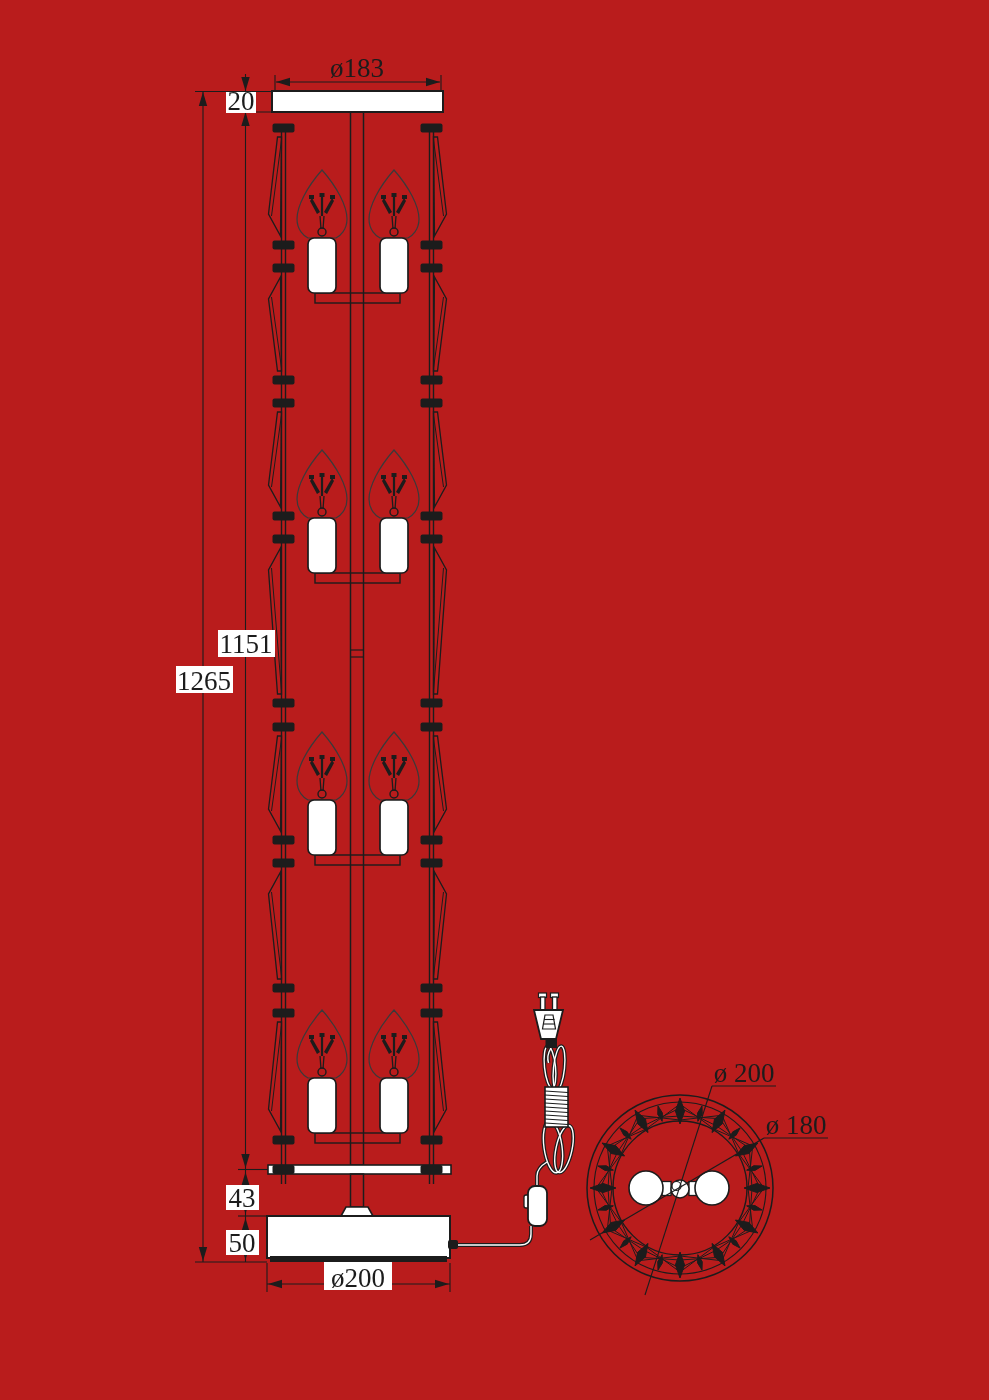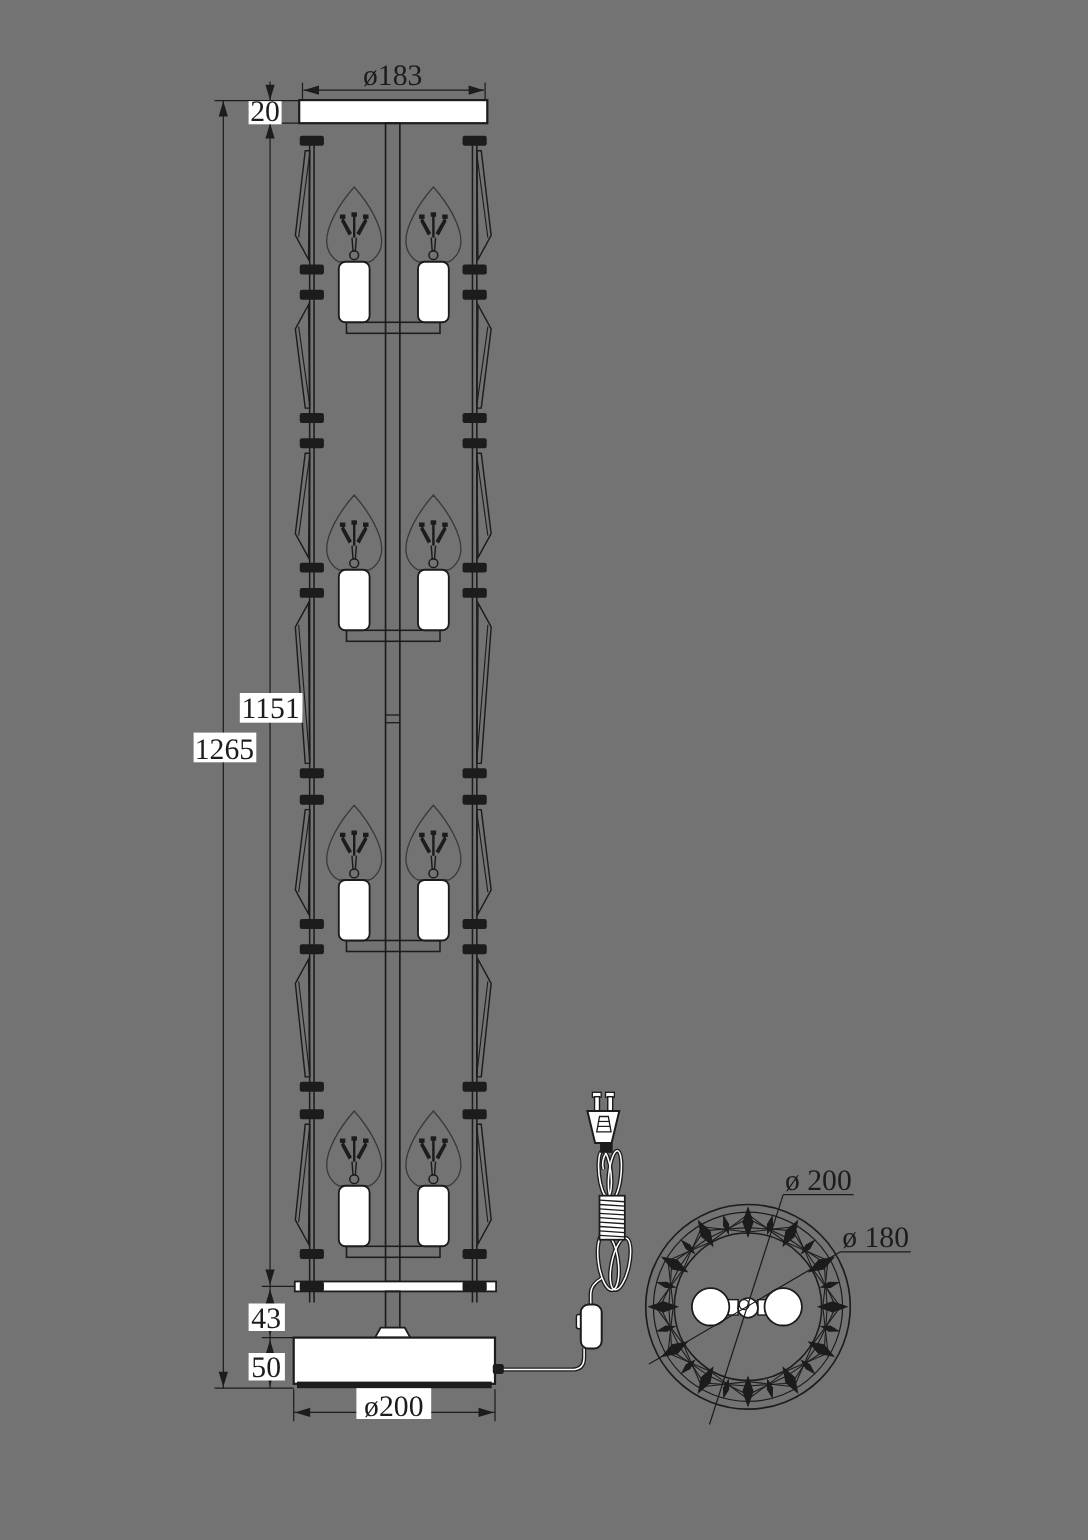--- a/index.html
+++ b/index.html
@@ -3,7 +3,7 @@
 <meta charset="utf-8">
 <style>
   html,body{margin:0;padding:0;background:#ffffff;}
-  .stage{position:relative;width:989px;height:1400px;background:#737373;overflow:hidden;
+  .stage{position:relative;width:989px;height:1400px;background:#b91c1c;overflow:hidden;
          font-family:"Liberation Serif", serif;}
   svg text{font-family:"Liberation Serif", serif; fill:#1c1c1c;}
 </style>

